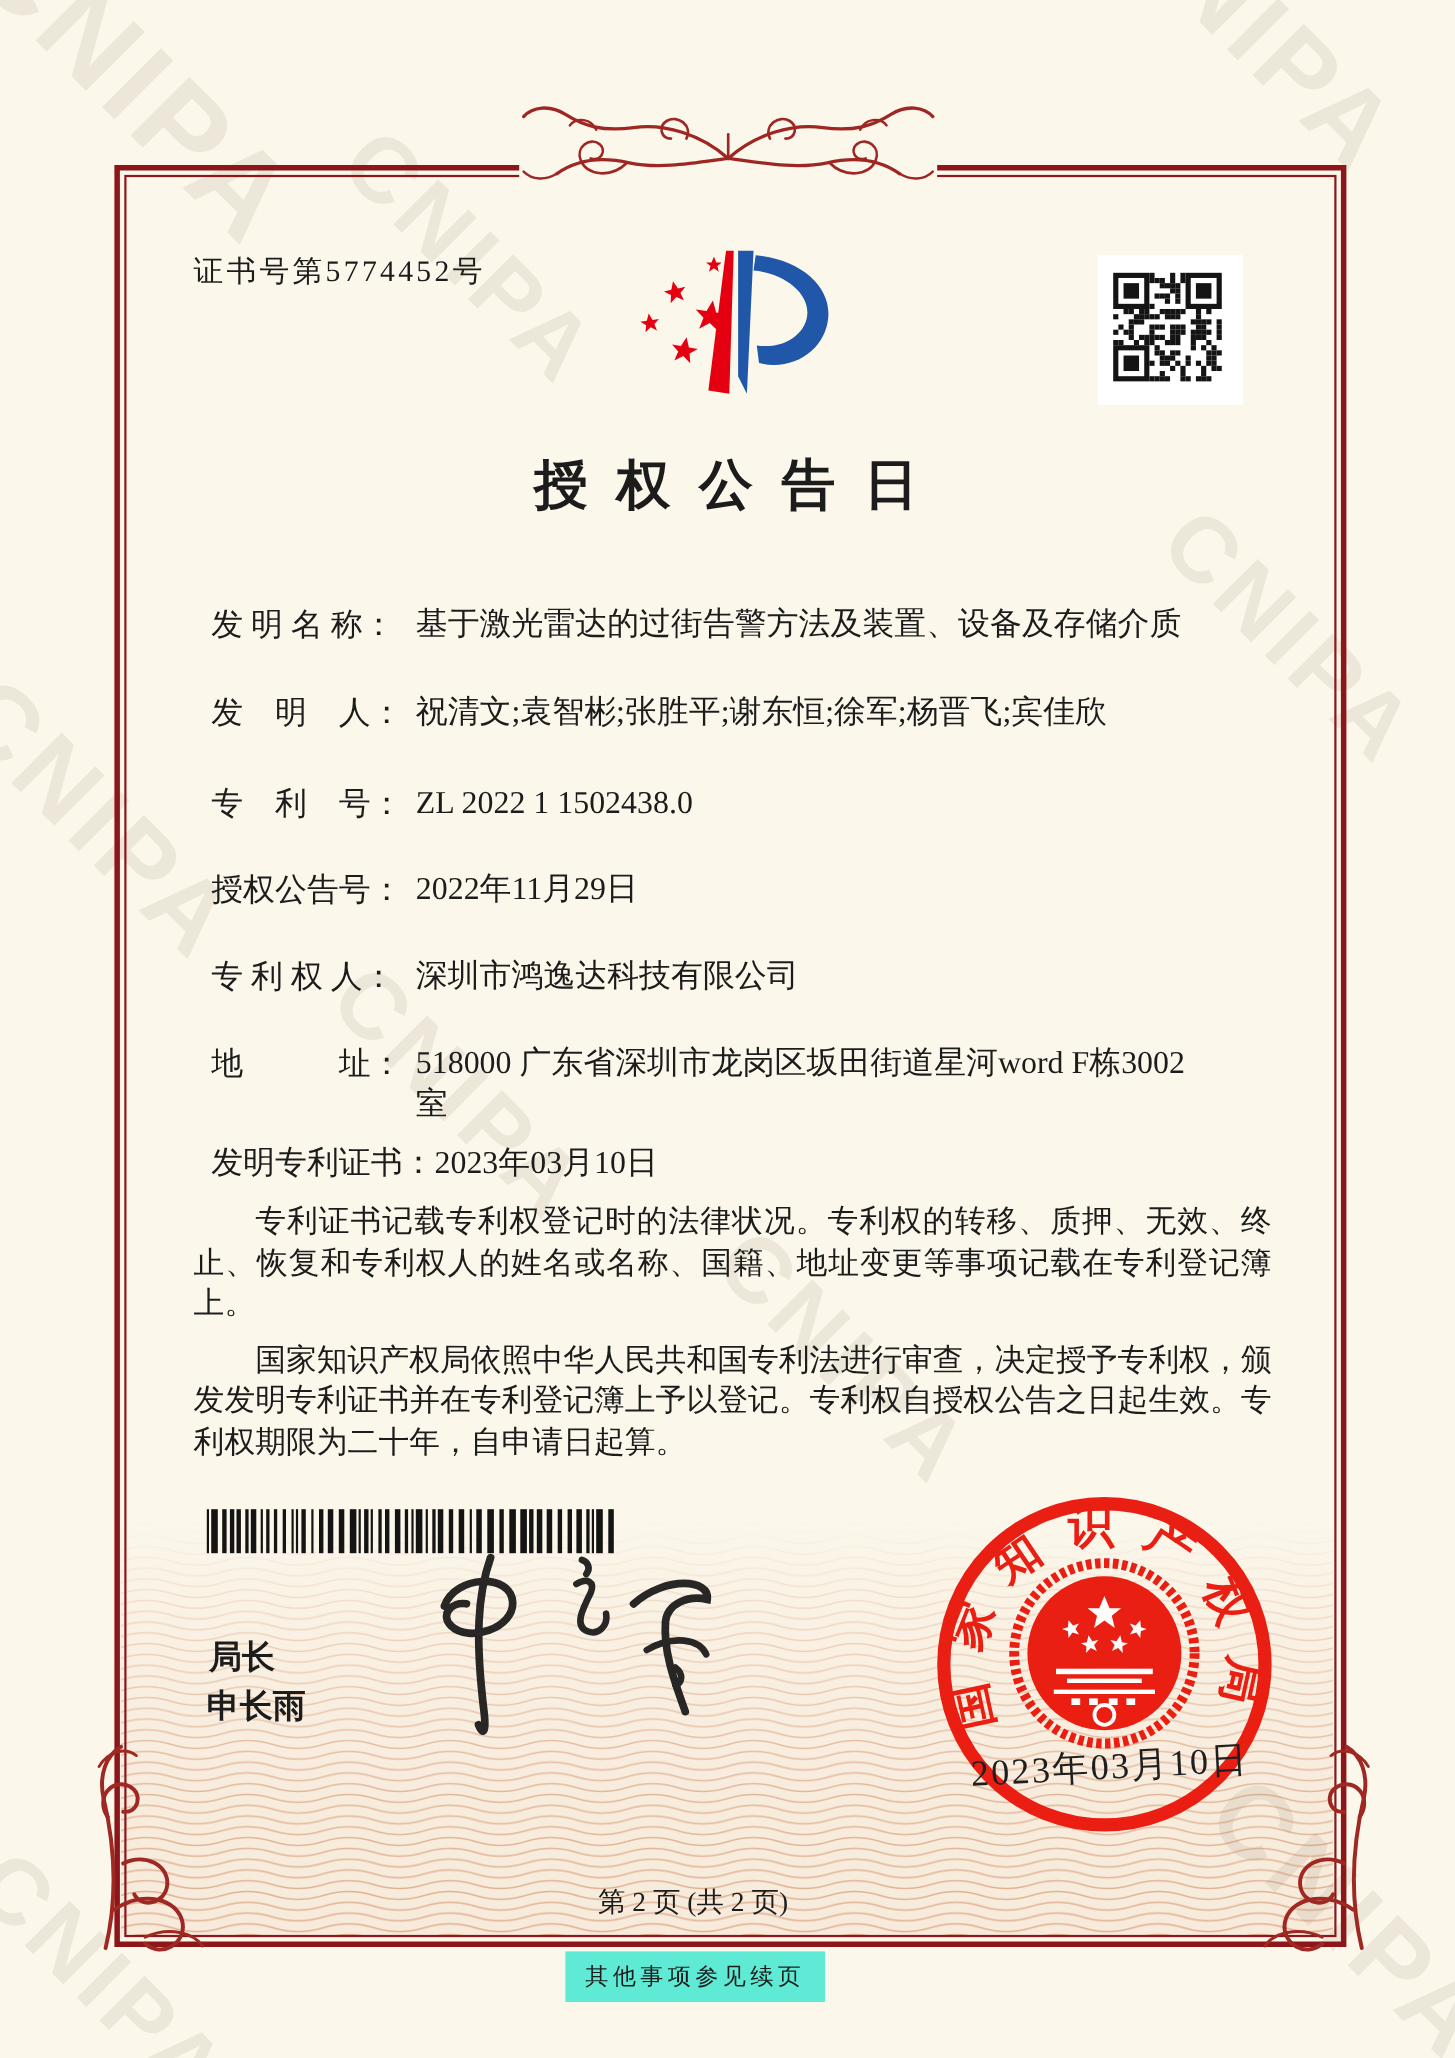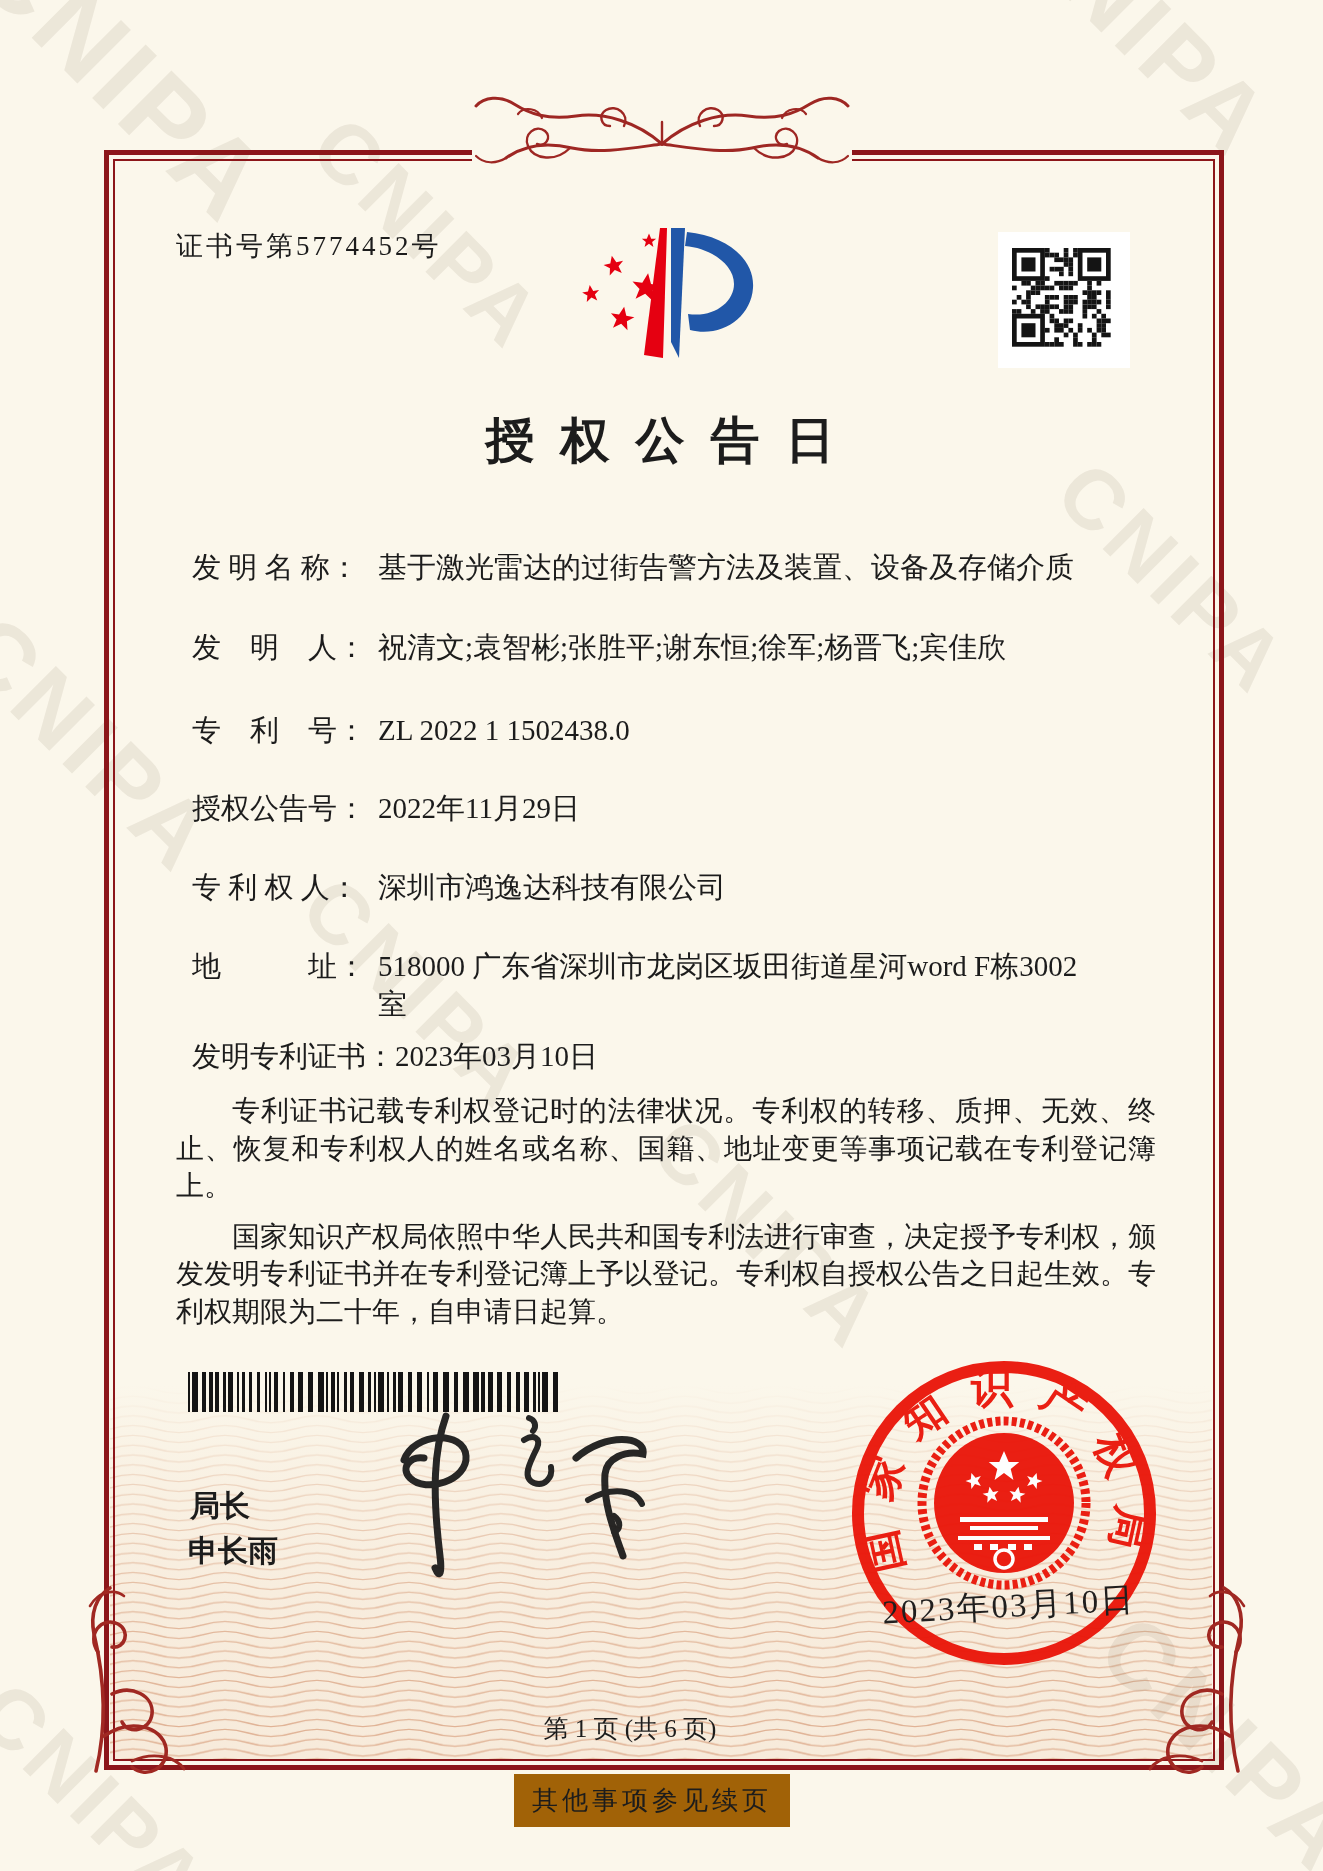--- a/index.html
+++ b/index.html
@@ -388,7 +388,7 @@
     <text x="0" y="104" text-anchor="middle" font-size="33" letter-spacing="2" fill="#151515" transform="rotate(-3)" font-family="'Liberation Serif','DejaVu Serif',serif">2023年03月10日</text>
   </svg>
 
-  <div class="page-info">第 1 页 (共 6 页)</div>
+  <div class="page-info">第 2 页 (共 2 页)</div>
   <div class="cont-box">其他事项参见续页</div>
 
 </div>

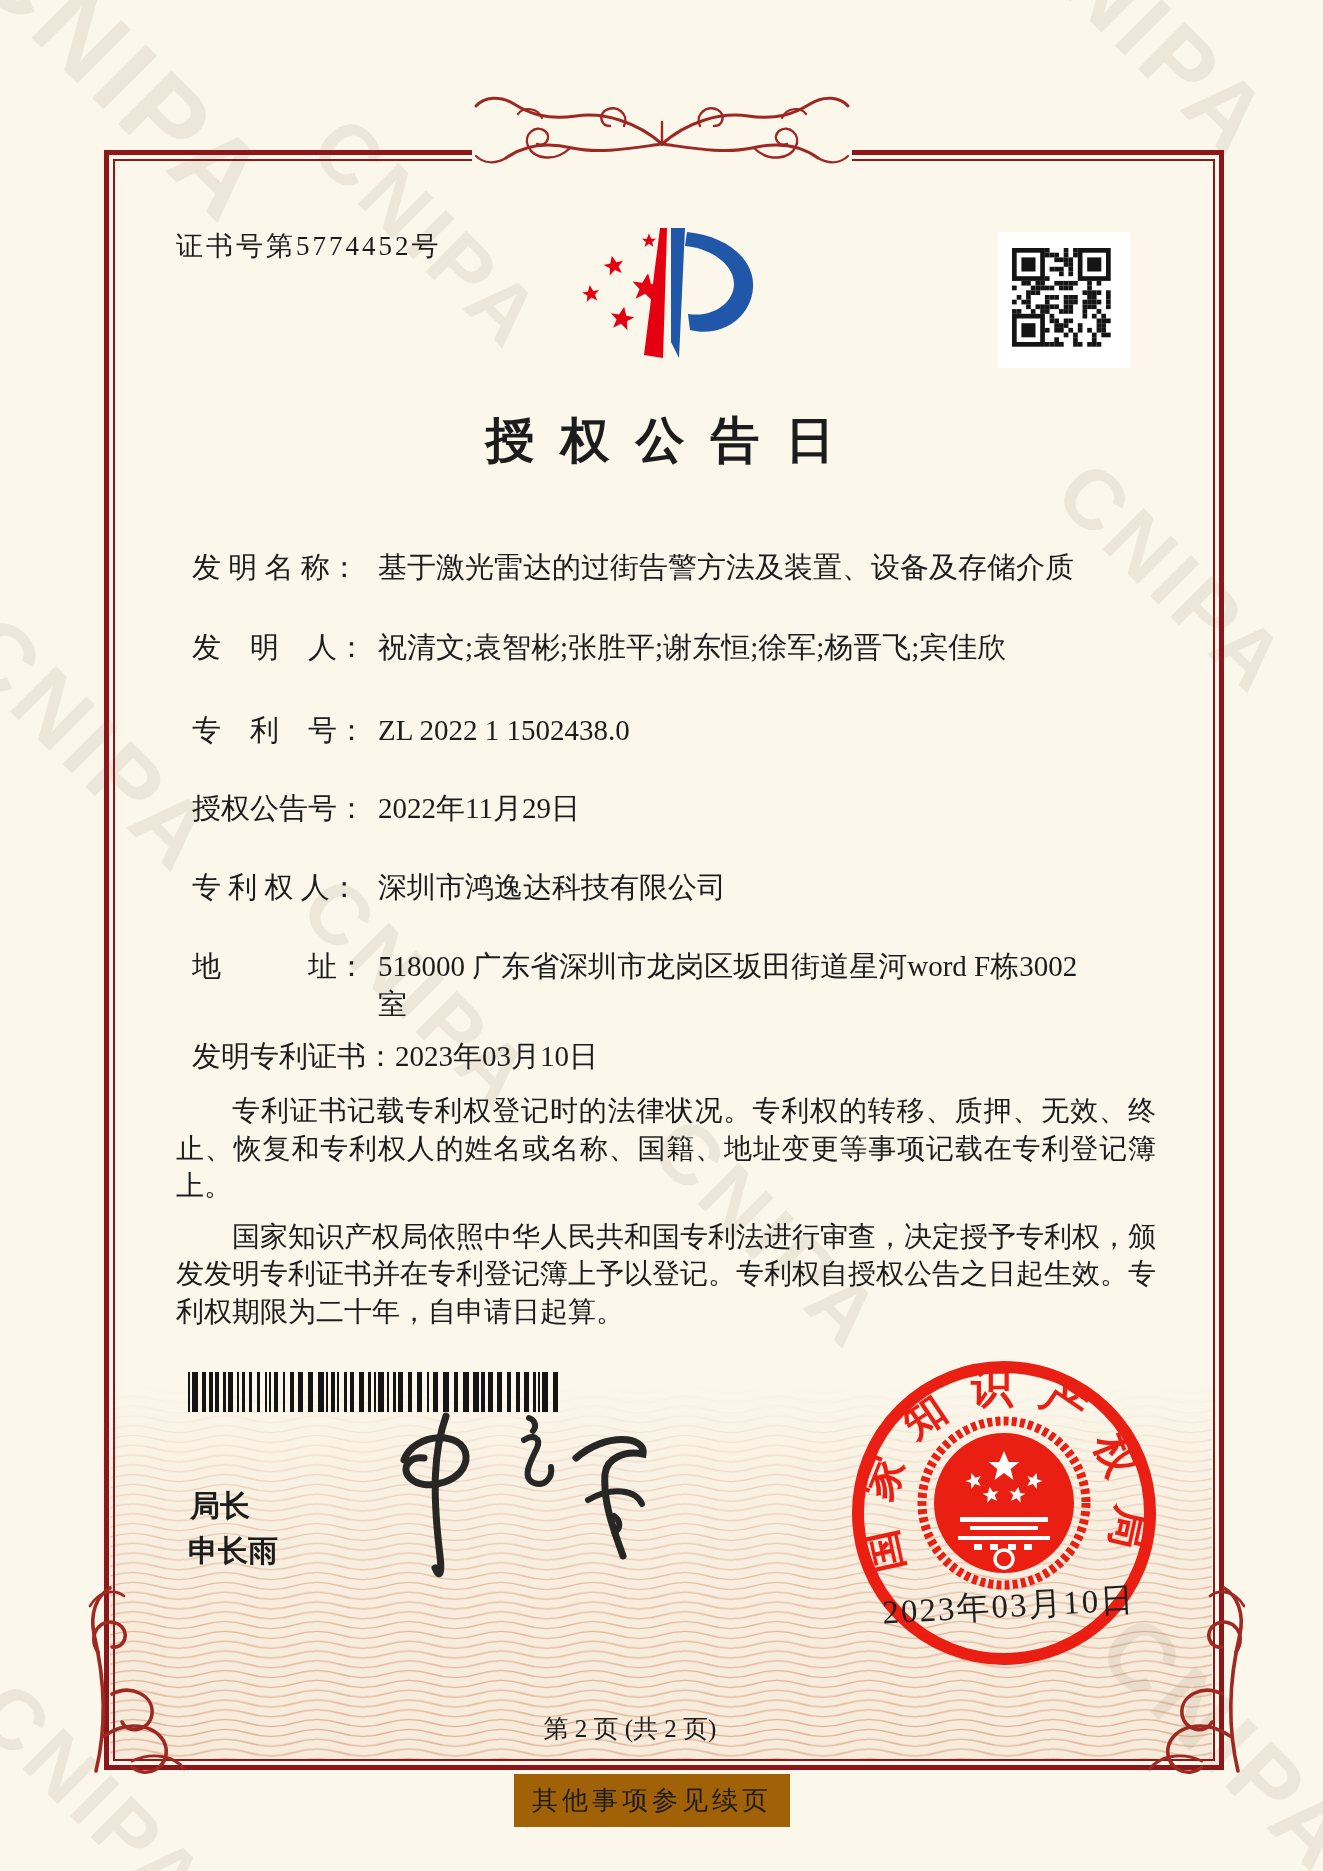--- a/index.html
+++ b/index.html
@@ -63,8 +63,8 @@
   #signature{position:absolute;left:386px;top:1406px;z-index:8;}
   #seal{position:absolute;left:848px;top:1354px;z-index:9;opacity:.95;}
   .page-info{position:absolute;left:0;top:1712px;width:1260px;text-align:center;font-size:25px;z-index:7;}
-  .cont-box{position:absolute;left:514px;top:1774px;background:#a16207;padding:9px 18px;
-    font-size:26px;letter-spacing:4px;z-index:7;}
+  .cont-box{position:absolute;left:514px;top:1774px;background:#5eead4;padding:9px 18px;
+    font-size:21px;letter-spacing:4px;z-index:7;}
 </style>
 </head>
 <body>

